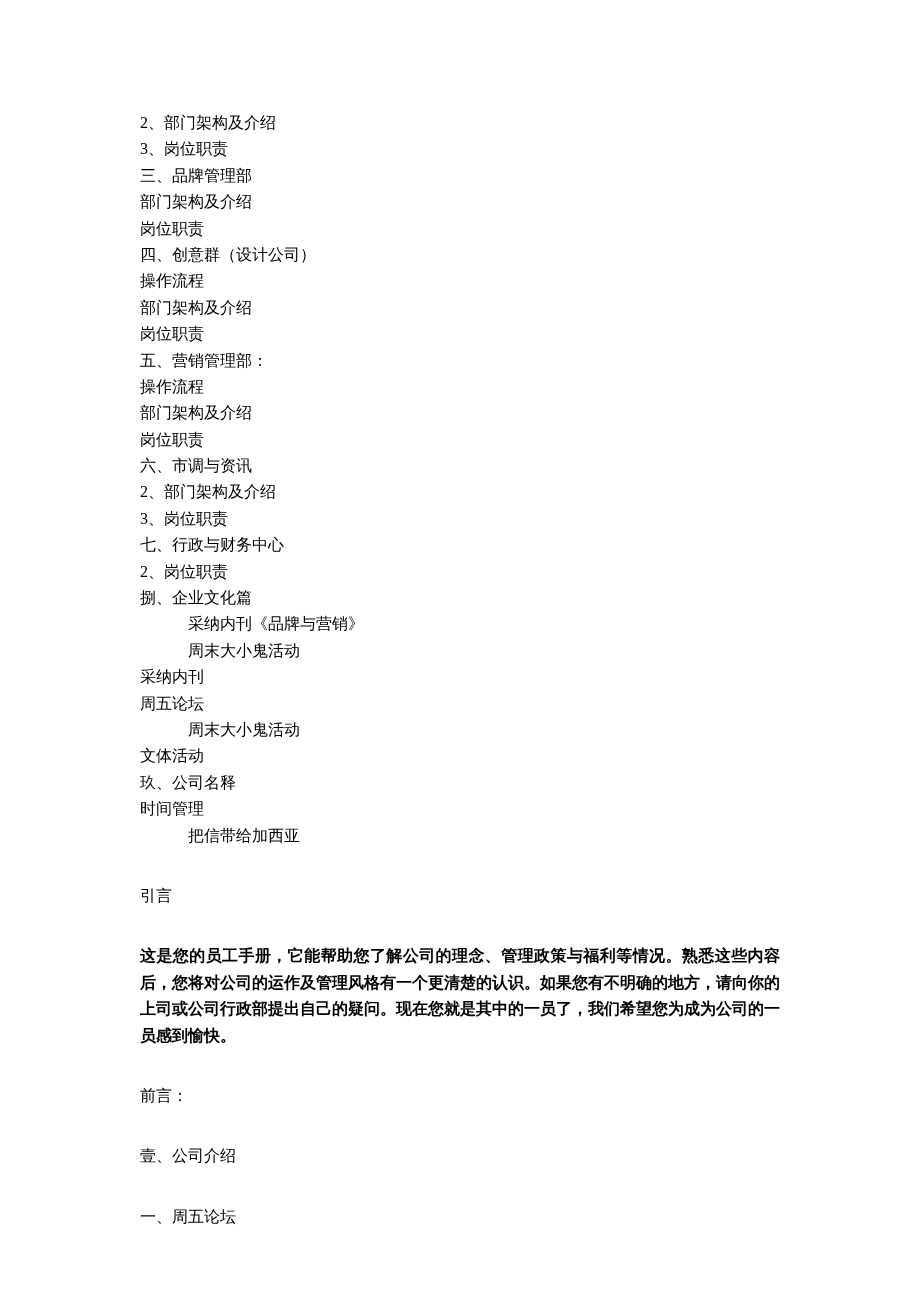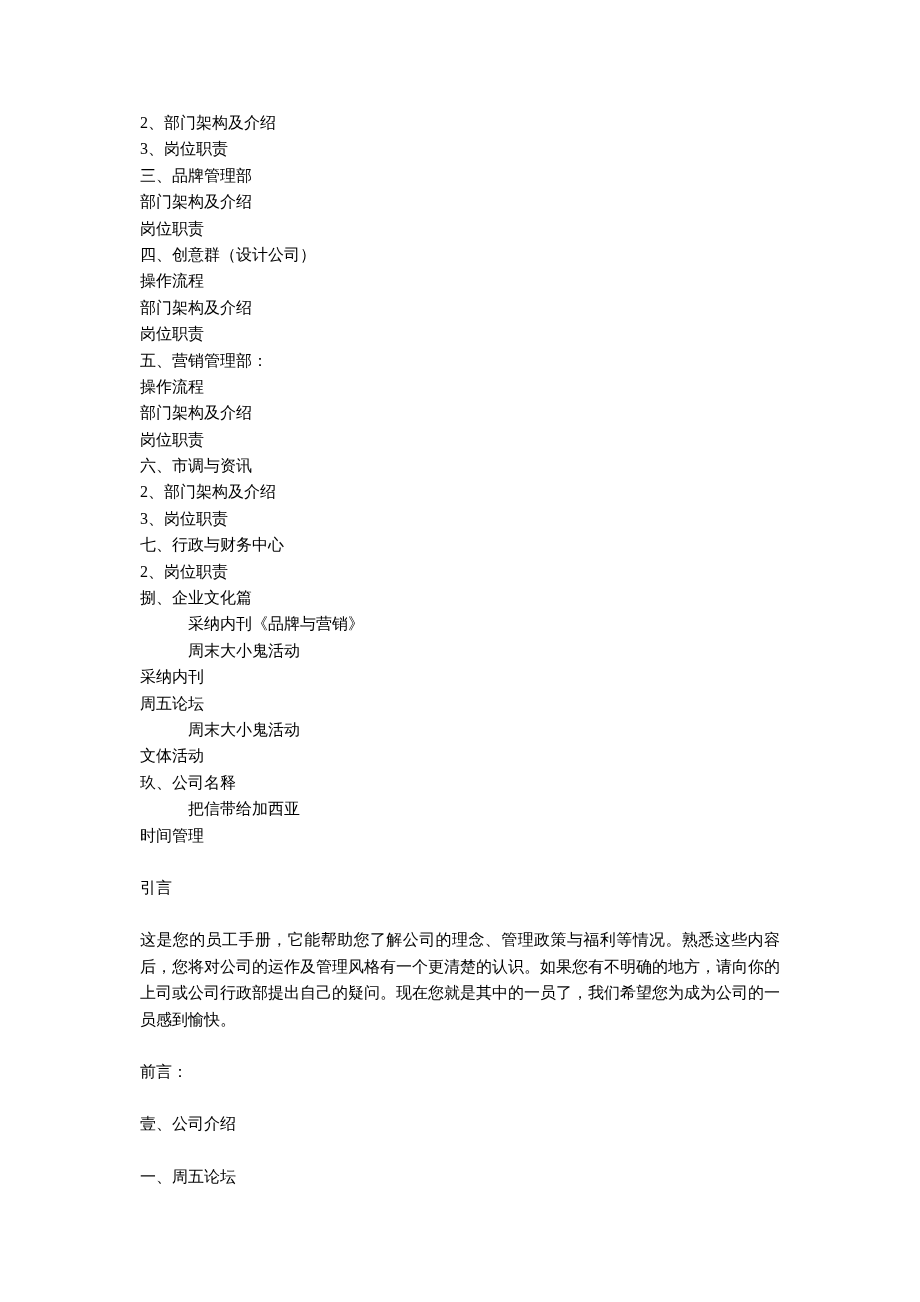--- a/index.html
+++ b/index.html
@@ -64,8 +64,8 @@
       <div class="toc-line indented">周末大小鬼活动</div>
       <div class="toc-line">文体活动</div>
       <div class="toc-line">玖、公司名释</div>
+      <div class="toc-line">时间管理</div>
       <div class="toc-line indented">把信带给加西亚</div>
-      <div class="toc-line">时间管理</div>
     </div>
 
   <div class="section-gap">引言</div>

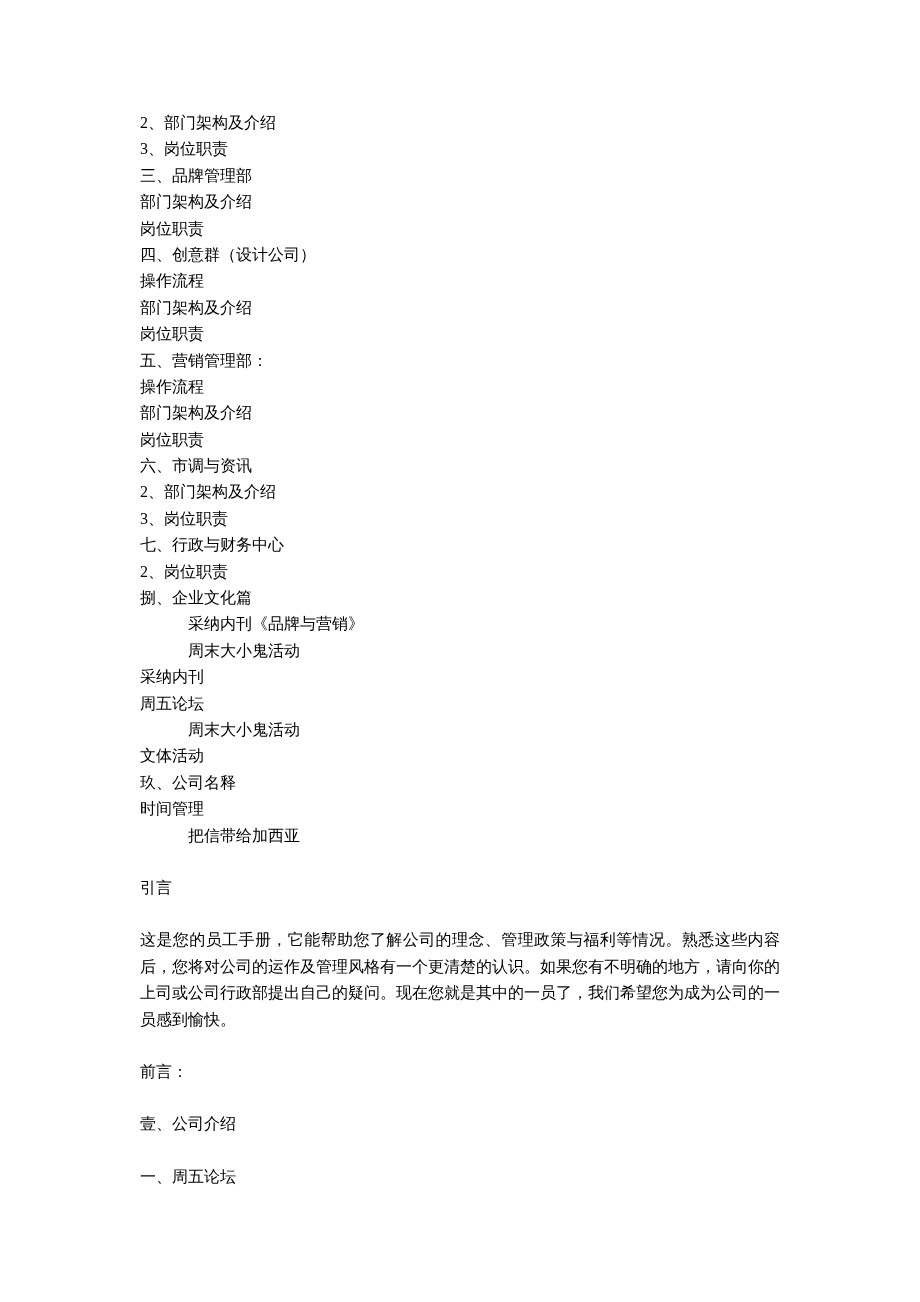--- a/index.html
+++ b/index.html
@@ -25,7 +25,7 @@
       font-family: Liberation Serif, serif;
     }
     .section-gap {
-      margin-top: 26px;
+      margin-top: 34px;
     }
     .paragraph {
       text-align: justify;

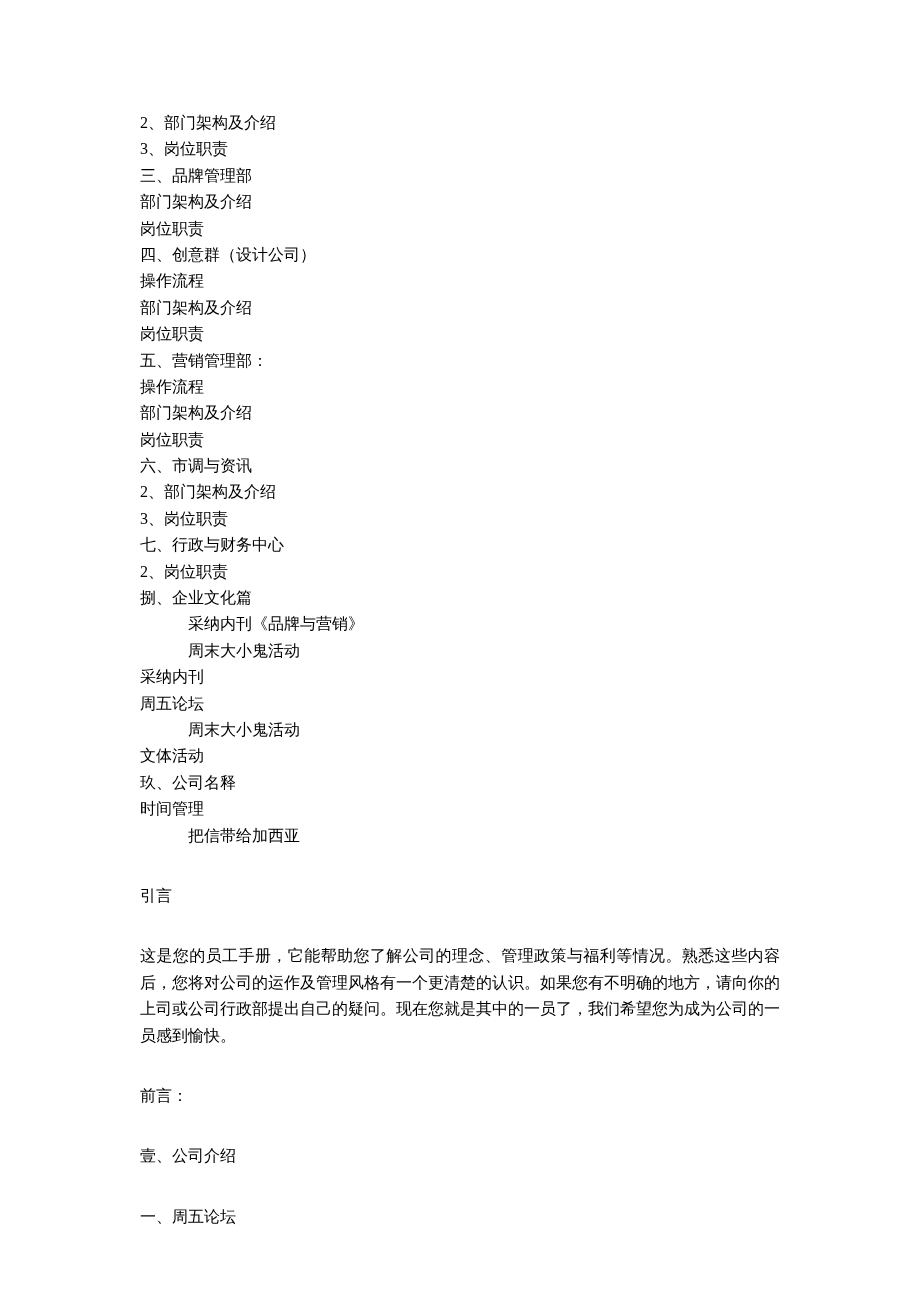--- a/index.html
+++ b/index.html
@@ -30,6 +30,7 @@
     .paragraph {
       text-align: justify;
       line-height: 1.65;
+      font-weight: bold;
     }
   </style>
 </head>

